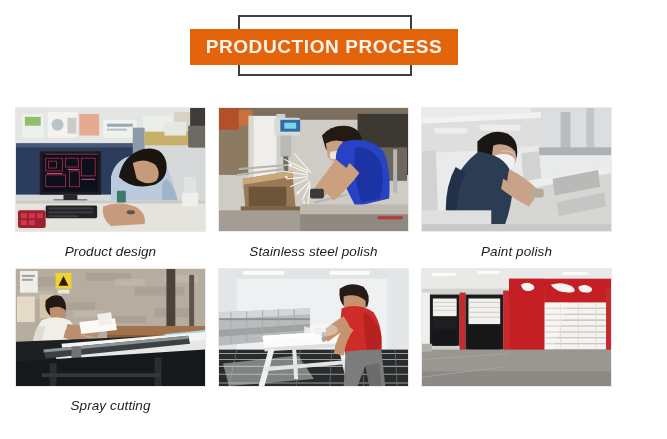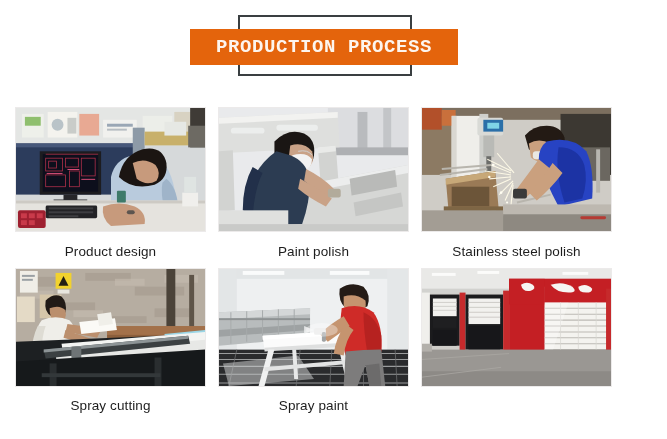--- a/index.html
+++ b/index.html
@@ -48,7 +48,7 @@
     font-weight: bold;
     letter-spacing: 0.6px;
     white-space: nowrap;
-    font-family: Liberation Mono, monospace;
+    font-family: Liberation Sans, sans-serif;
   }
 
   

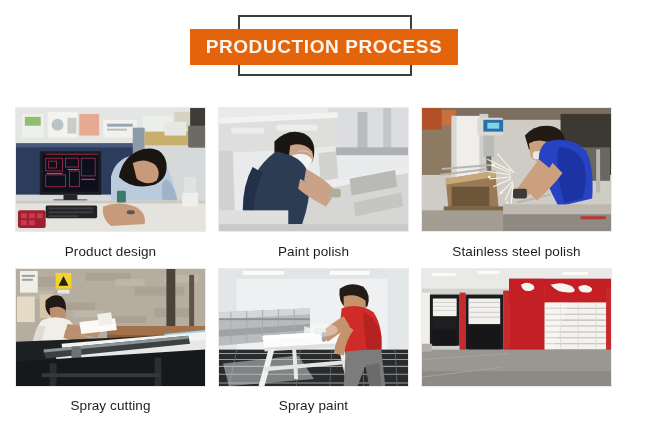--- a/index.html
+++ b/index.html
@@ -57,6 +57,7 @@
     left: 15px;
     top: 107px;
     width: 597px;
+    font-style: italic;
   }
   .row {
     display: flex;

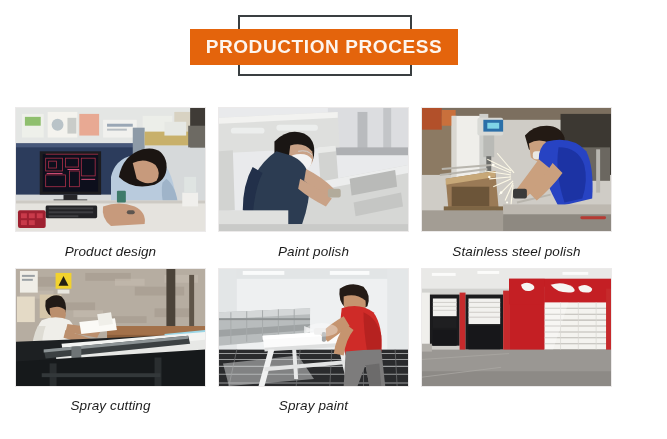--- a/index.html
+++ b/index.html
@@ -189,6 +189,79 @@
     <div class="cell">
       <div class="thumb">
         <svg viewBox="0 0 191 125" preserveAspectRatio="none">
+          <rect x="0" y="0" width="191" height="125" fill="#cfccc6"></rect>
+          <rect x="0" y="0" width="191" height="12" fill="#7c6f5f"></rect>
+          <rect x="0" y="8" width="30" height="60" fill="#8c7a63"></rect>
+          <rect x="0" y="0" width="20" height="22" fill="#b2502a"></rect>
+          <rect x="20" y="2" width="14" height="16" fill="#c9703c"></rect>
+
+          <rect x="30" y="8" width="34" height="84" fill="#efeeea"></rect>
+          <rect x="30" y="8" width="5" height="84" fill="#d9d7d1"></rect>
+
+          <rect x="140" y="6" width="51" height="62" fill="#3c3832"></rect>
+          <rect x="150" y="40" width="40" height="34" fill="#6b6760"></rect>
+          <rect x="158" y="42" width="4" height="44" fill="#b8b6b0"></rect>
+          <rect x="176" y="42" width="4" height="44" fill="#b8b6b0"></rect>
+
+          <rect x="58" y="6" width="9" height="60" fill="#cfd0cc"></rect>
+          <rect x="56" y="10" width="26" height="18" rx="2" fill="#d9dad6"></rect>
+          <rect x="62" y="12" width="20" height="12" fill="#2b6fa8"></rect>
+          <rect x="66" y="15" width="12" height="6" fill="#7fd4e6"></rect>
+          <rect x="62" y="28" width="11" height="22" fill="#b9bab6"></rect>
+          <rect x="65" y="49" width="5" height="16" fill="#6c6d6a"></rect>
+
+          <path d="M24 72 L74 64 L78 108 L28 118 Z" fill="#9a7a56"></path>
+          <path d="M24 72 L74 64 L74 70 L24 78 Z" fill="#c7a878"></path>
+          <rect x="30" y="80" width="38" height="20" fill="#6c5539"></rect>
+          <rect x="22" y="100" width="60" height="6" fill="#7e6645"></rect>
+          <rect x="26" y="106" width="5" height="19" fill="#85714f"></rect>
+          <rect x="70" y="104" width="5" height="21" fill="#85714f"></rect>
+
+          <g stroke="#b8b5ad" stroke-width="2">
+            <line x1="20" y1="62" x2="70" y2="58"></line>
+            <line x1="18" y1="68" x2="66" y2="62"></line>
+            <line x1="96" y1="96" x2="130" y2="88"></line>
+          </g>
+
+          <path d="M104 28 Q112 18 126 18 Q140 18 144 30 Q146 42 136 46 Q118 50 108 42 Z" fill="#231a14"></path>
+          <path d="M108 36 Q118 30 130 36 Q136 44 130 52 Q118 58 110 50 Z" fill="#caa07e"></path>
+          <rect x="112" y="44" width="16" height="8" rx="3" fill="#e9e7e2"></rect>
+          <path d="M126 34 Q152 28 166 44 Q174 60 172 92 L138 100 Q124 74 118 52 Q118 40 126 34 Z" fill="#2743c3"></path>
+          <path d="M138 40 Q158 40 164 58 Q168 74 162 92 L144 96 Q134 66 138 40 Z" fill="#1c33a4"></path>
+          <path d="M118 52 Q108 66 96 82 L104 92 Q122 76 130 62 Z" fill="#caa07e"></path>
+          <path d="M132 56 Q122 72 108 86 L116 94 Q132 80 142 66 Z" fill="#caa07e"></path>
+          <rect x="92" y="82" width="14" height="10" rx="2" fill="#3a3a3a"></rect>
+
+          <g stroke="#fffbe8" stroke-width="1.1" opacity="0.95">
+            <line x1="90" y1="64" x2="66" y2="52"></line>
+            <line x1="90" y1="66" x2="70" y2="58"></line>
+            <line x1="90" y1="68" x2="64" y2="64"></line>
+            <line x1="90" y1="70" x2="68" y2="72"></line>
+            <line x1="90" y1="72" x2="72" y2="80"></line>
+            <line x1="92" y1="74" x2="78" y2="88"></line>
+            <line x1="92" y1="76" x2="84" y2="94"></line>
+            <line x1="93" y1="66" x2="76" y2="46"></line>
+            <line x1="92" y1="78" x2="90" y2="98"></line>
+          </g>
+          <g fill="#fffdf2">
+            <circle cx="72" cy="58" r="1.4"></circle>
+            <circle cx="68" cy="70" r="1.2"></circle>
+            <circle cx="80" cy="86" r="1.3"></circle>
+            <circle cx="86" cy="96" r="1.1"></circle>
+          </g>
+
+          <rect x="0" y="104" width="191" height="21" fill="#a39d94"></rect>
+          <rect x="82" y="98" width="109" height="12" fill="#bdb8b0"></rect>
+          <rect x="82" y="108" width="109" height="17" fill="#8e8981"></rect>
+          <rect x="160" y="110" width="26" height="3" rx="1.5" fill="#b53a33"></rect>
+        </svg>
+      </div>
+      <div class="caption">Stainless steel polish</div>
+    </div>
+
+    <div class="cell">
+      <div class="thumb">
+        <svg viewBox="0 0 191 125" preserveAspectRatio="none">
           <rect x="0" y="0" width="191" height="125" fill="#e9eaec"></rect>
 
           <rect x="110" y="0" width="81" height="46" fill="#dcdde0"></rect>
@@ -227,79 +300,6 @@
       </div>
       <div class="caption">Paint polish</div>
     </div>
-
-    <div class="cell">
-      <div class="thumb">
-        <svg viewBox="0 0 191 125" preserveAspectRatio="none">
-          <rect x="0" y="0" width="191" height="125" fill="#cfccc6"></rect>
-          <rect x="0" y="0" width="191" height="12" fill="#7c6f5f"></rect>
-          <rect x="0" y="8" width="30" height="60" fill="#8c7a63"></rect>
-          <rect x="0" y="0" width="20" height="22" fill="#b2502a"></rect>
-          <rect x="20" y="2" width="14" height="16" fill="#c9703c"></rect>
-
-          <rect x="30" y="8" width="34" height="84" fill="#efeeea"></rect>
-          <rect x="30" y="8" width="5" height="84" fill="#d9d7d1"></rect>
-
-          <rect x="140" y="6" width="51" height="62" fill="#3c3832"></rect>
-          <rect x="150" y="40" width="40" height="34" fill="#6b6760"></rect>
-          <rect x="158" y="42" width="4" height="44" fill="#b8b6b0"></rect>
-          <rect x="176" y="42" width="4" height="44" fill="#b8b6b0"></rect>
-
-          <rect x="58" y="6" width="9" height="60" fill="#cfd0cc"></rect>
-          <rect x="56" y="10" width="26" height="18" rx="2" fill="#d9dad6"></rect>
-          <rect x="62" y="12" width="20" height="12" fill="#2b6fa8"></rect>
-          <rect x="66" y="15" width="12" height="6" fill="#7fd4e6"></rect>
-          <rect x="62" y="28" width="11" height="22" fill="#b9bab6"></rect>
-          <rect x="65" y="49" width="5" height="16" fill="#6c6d6a"></rect>
-
-          <path d="M24 72 L74 64 L78 108 L28 118 Z" fill="#9a7a56"></path>
-          <path d="M24 72 L74 64 L74 70 L24 78 Z" fill="#c7a878"></path>
-          <rect x="30" y="80" width="38" height="20" fill="#6c5539"></rect>
-          <rect x="22" y="100" width="60" height="6" fill="#7e6645"></rect>
-          <rect x="26" y="106" width="5" height="19" fill="#85714f"></rect>
-          <rect x="70" y="104" width="5" height="21" fill="#85714f"></rect>
-
-          <g stroke="#b8b5ad" stroke-width="2">
-            <line x1="20" y1="62" x2="70" y2="58"></line>
-            <line x1="18" y1="68" x2="66" y2="62"></line>
-            <line x1="96" y1="96" x2="130" y2="88"></line>
-          </g>
-
-          <path d="M104 28 Q112 18 126 18 Q140 18 144 30 Q146 42 136 46 Q118 50 108 42 Z" fill="#231a14"></path>
-          <path d="M108 36 Q118 30 130 36 Q136 44 130 52 Q118 58 110 50 Z" fill="#caa07e"></path>
-          <rect x="112" y="44" width="16" height="8" rx="3" fill="#e9e7e2"></rect>
-          <path d="M126 34 Q152 28 166 44 Q174 60 172 92 L138 100 Q124 74 118 52 Q118 40 126 34 Z" fill="#2743c3"></path>
-          <path d="M138 40 Q158 40 164 58 Q168 74 162 92 L144 96 Q134 66 138 40 Z" fill="#1c33a4"></path>
-          <path d="M118 52 Q108 66 96 82 L104 92 Q122 76 130 62 Z" fill="#caa07e"></path>
-          <path d="M132 56 Q122 72 108 86 L116 94 Q132 80 142 66 Z" fill="#caa07e"></path>
-          <rect x="92" y="82" width="14" height="10" rx="2" fill="#3a3a3a"></rect>
-
-          <g stroke="#fffbe8" stroke-width="1.1" opacity="0.95">
-            <line x1="90" y1="64" x2="66" y2="52"></line>
-            <line x1="90" y1="66" x2="70" y2="58"></line>
-            <line x1="90" y1="68" x2="64" y2="64"></line>
-            <line x1="90" y1="70" x2="68" y2="72"></line>
-            <line x1="90" y1="72" x2="72" y2="80"></line>
-            <line x1="92" y1="74" x2="78" y2="88"></line>
-            <line x1="92" y1="76" x2="84" y2="94"></line>
-            <line x1="93" y1="66" x2="76" y2="46"></line>
-            <line x1="92" y1="78" x2="90" y2="98"></line>
-          </g>
-          <g fill="#fffdf2">
-            <circle cx="72" cy="58" r="1.4"></circle>
-            <circle cx="68" cy="70" r="1.2"></circle>
-            <circle cx="80" cy="86" r="1.3"></circle>
-            <circle cx="86" cy="96" r="1.1"></circle>
-          </g>
-
-          <rect x="0" y="104" width="191" height="21" fill="#a39d94"></rect>
-          <rect x="82" y="98" width="109" height="12" fill="#bdb8b0"></rect>
-          <rect x="82" y="108" width="109" height="17" fill="#8e8981"></rect>
-          <rect x="160" y="110" width="26" height="3" rx="1.5" fill="#b53a33"></rect>
-        </svg>
-      </div>
-      <div class="caption">Stainless steel polish</div>
-    </div>
   </div>
 
   <div class="row row2">

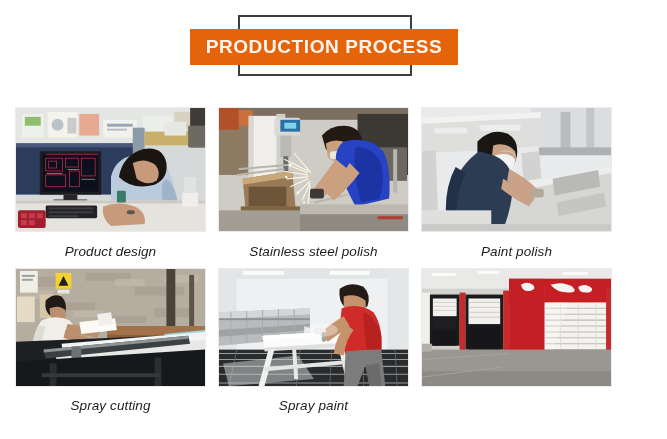--- a/index.html
+++ b/index.html
@@ -444,7 +444,6 @@
           <ellipse cx="104" cy="62" rx="16" ry="7" fill="#ffffff" opacity="0.35"></ellipse>
         </svg>
       </div>
-      <div class="caption">Spray paint</div>
     </div>
 
     <div class="cell">

